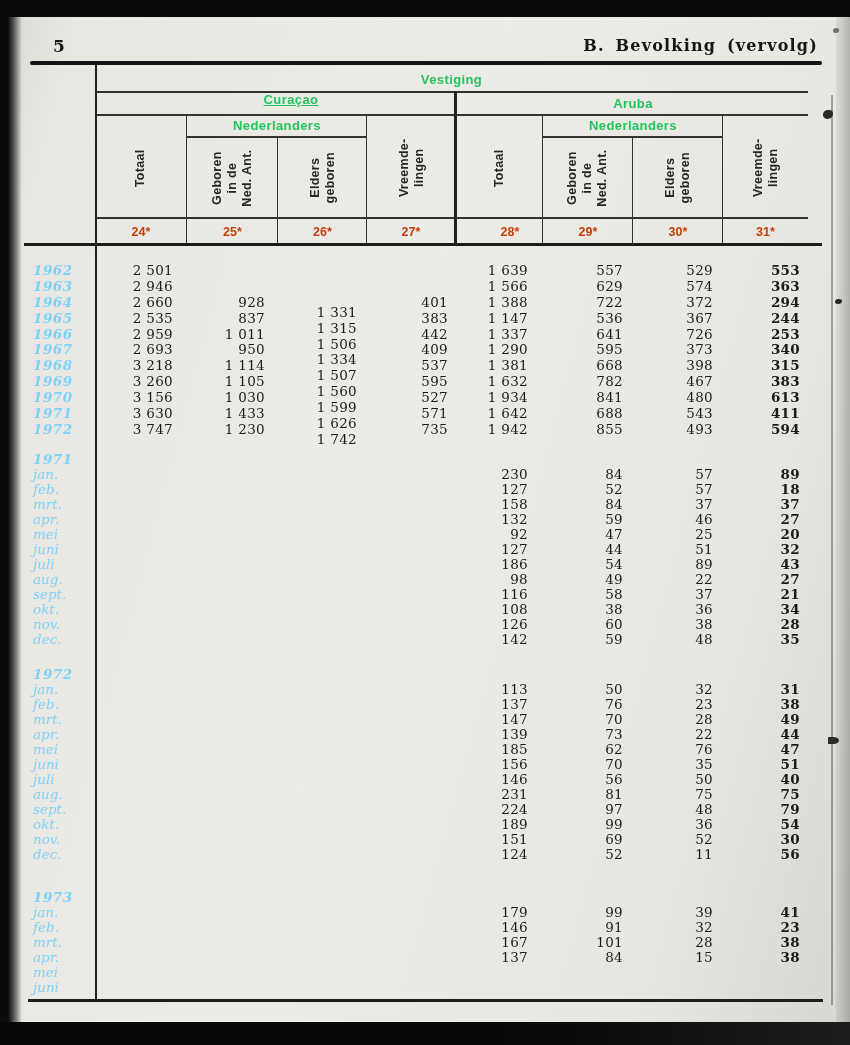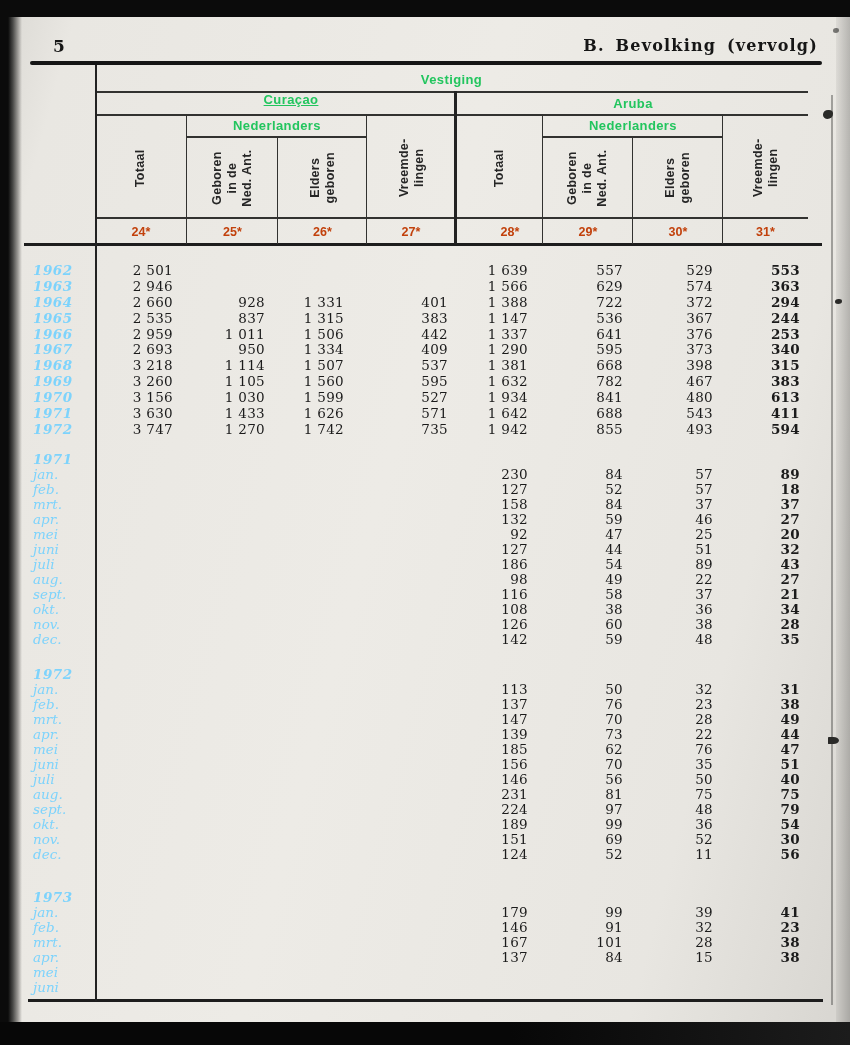--- a/index.html
+++ b/index.html
@@ -93,7 +93,7 @@
   .num{position:absolute;top:0;text-align:right;font:13.5px "DejaVu Serif",serif;
     letter-spacing:.3px;color:#1b1b1b;}
   .c0{left:95px;width:78px;}  .c1{left:185px;width:80px;}
-  .c2{left:262px;width:82px;} .c3{left:366px;width:82px;}
+  .c2{left:275px;width:82px;margin-top:10px;} .c3{left:366px;width:82px;}
   .c4{left:446px;width:82px;} .c5{left:541px;width:82px;}
   .c6{left:631px;width:82px;} .c7{left:716px;width:84px;font-weight:bold;}
 </style>

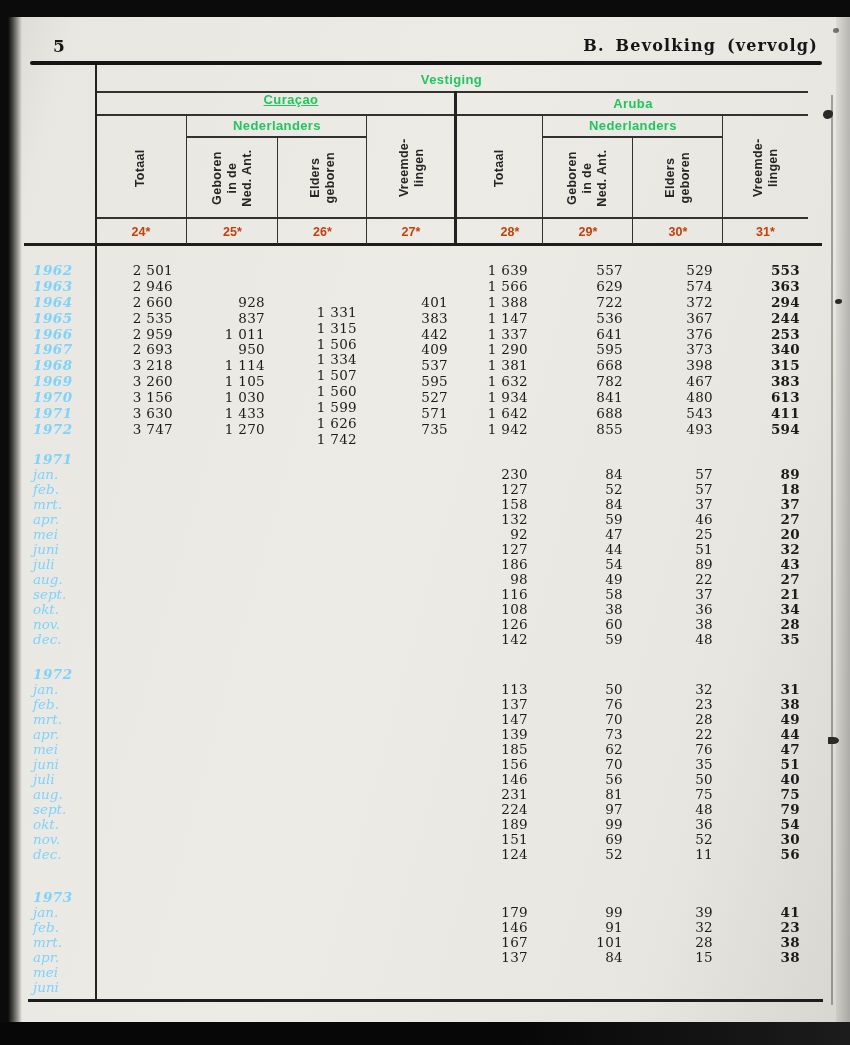--- a/index.html
+++ b/index.html
@@ -226,7 +226,7 @@
         <span class="num c3">442</span>
         <span class="num c4">1 337</span>
         <span class="num c5">641</span>
-        <span class="num c6">376</span>
+        <span class="num c6">726</span>
         <span class="num c7">253</span>
       </div>
       <div class="row">

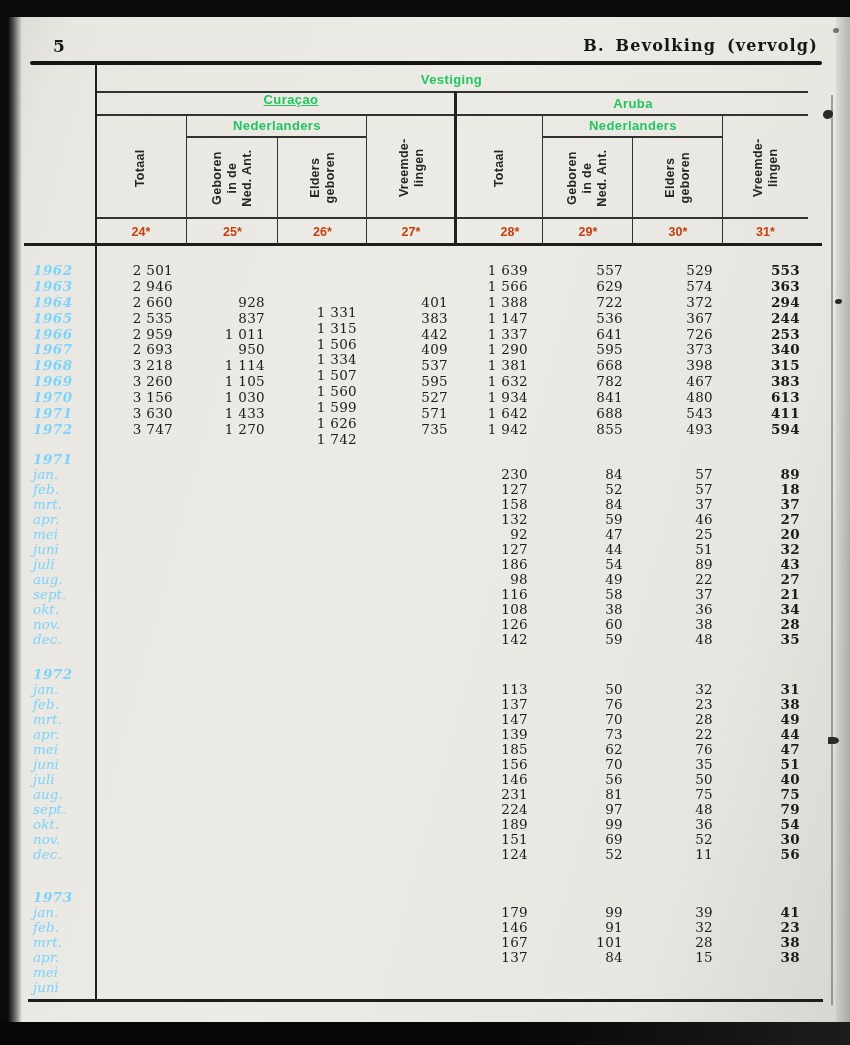--- a/index.html
+++ b/index.html
@@ -287,7 +287,7 @@
       <div class="row">
         <span class="stub yr">1972</span>
         <span class="num c0">3 747</span>
-        <span class="num c1">1 270</span>
+        <span class="num c1">1 230</span>
         <span class="num c2">1 742</span>
         <span class="num c3">735</span>
         <span class="num c4">1 942</span>

